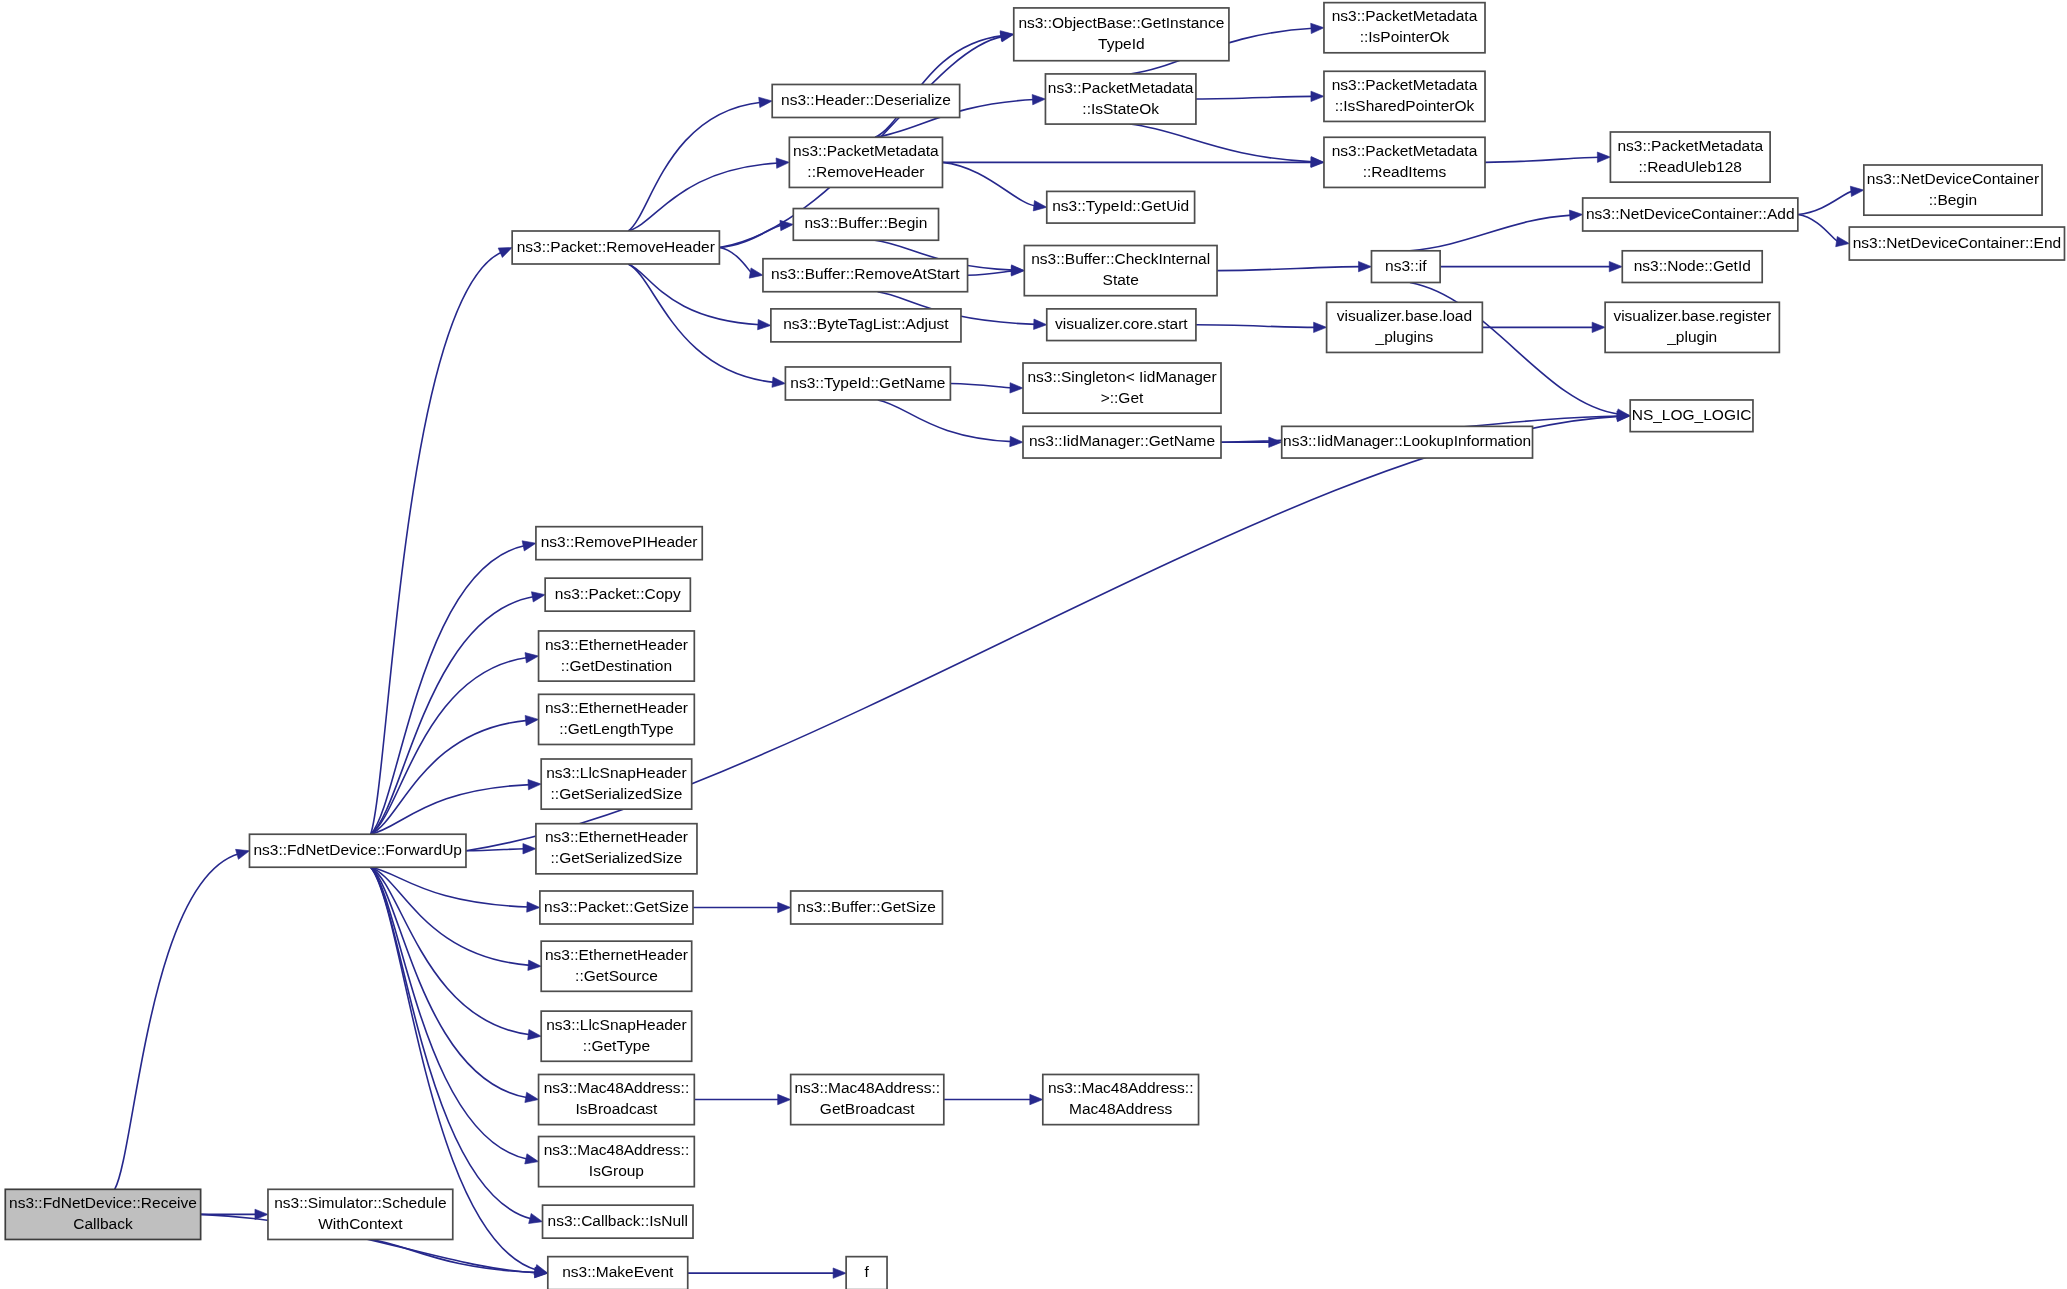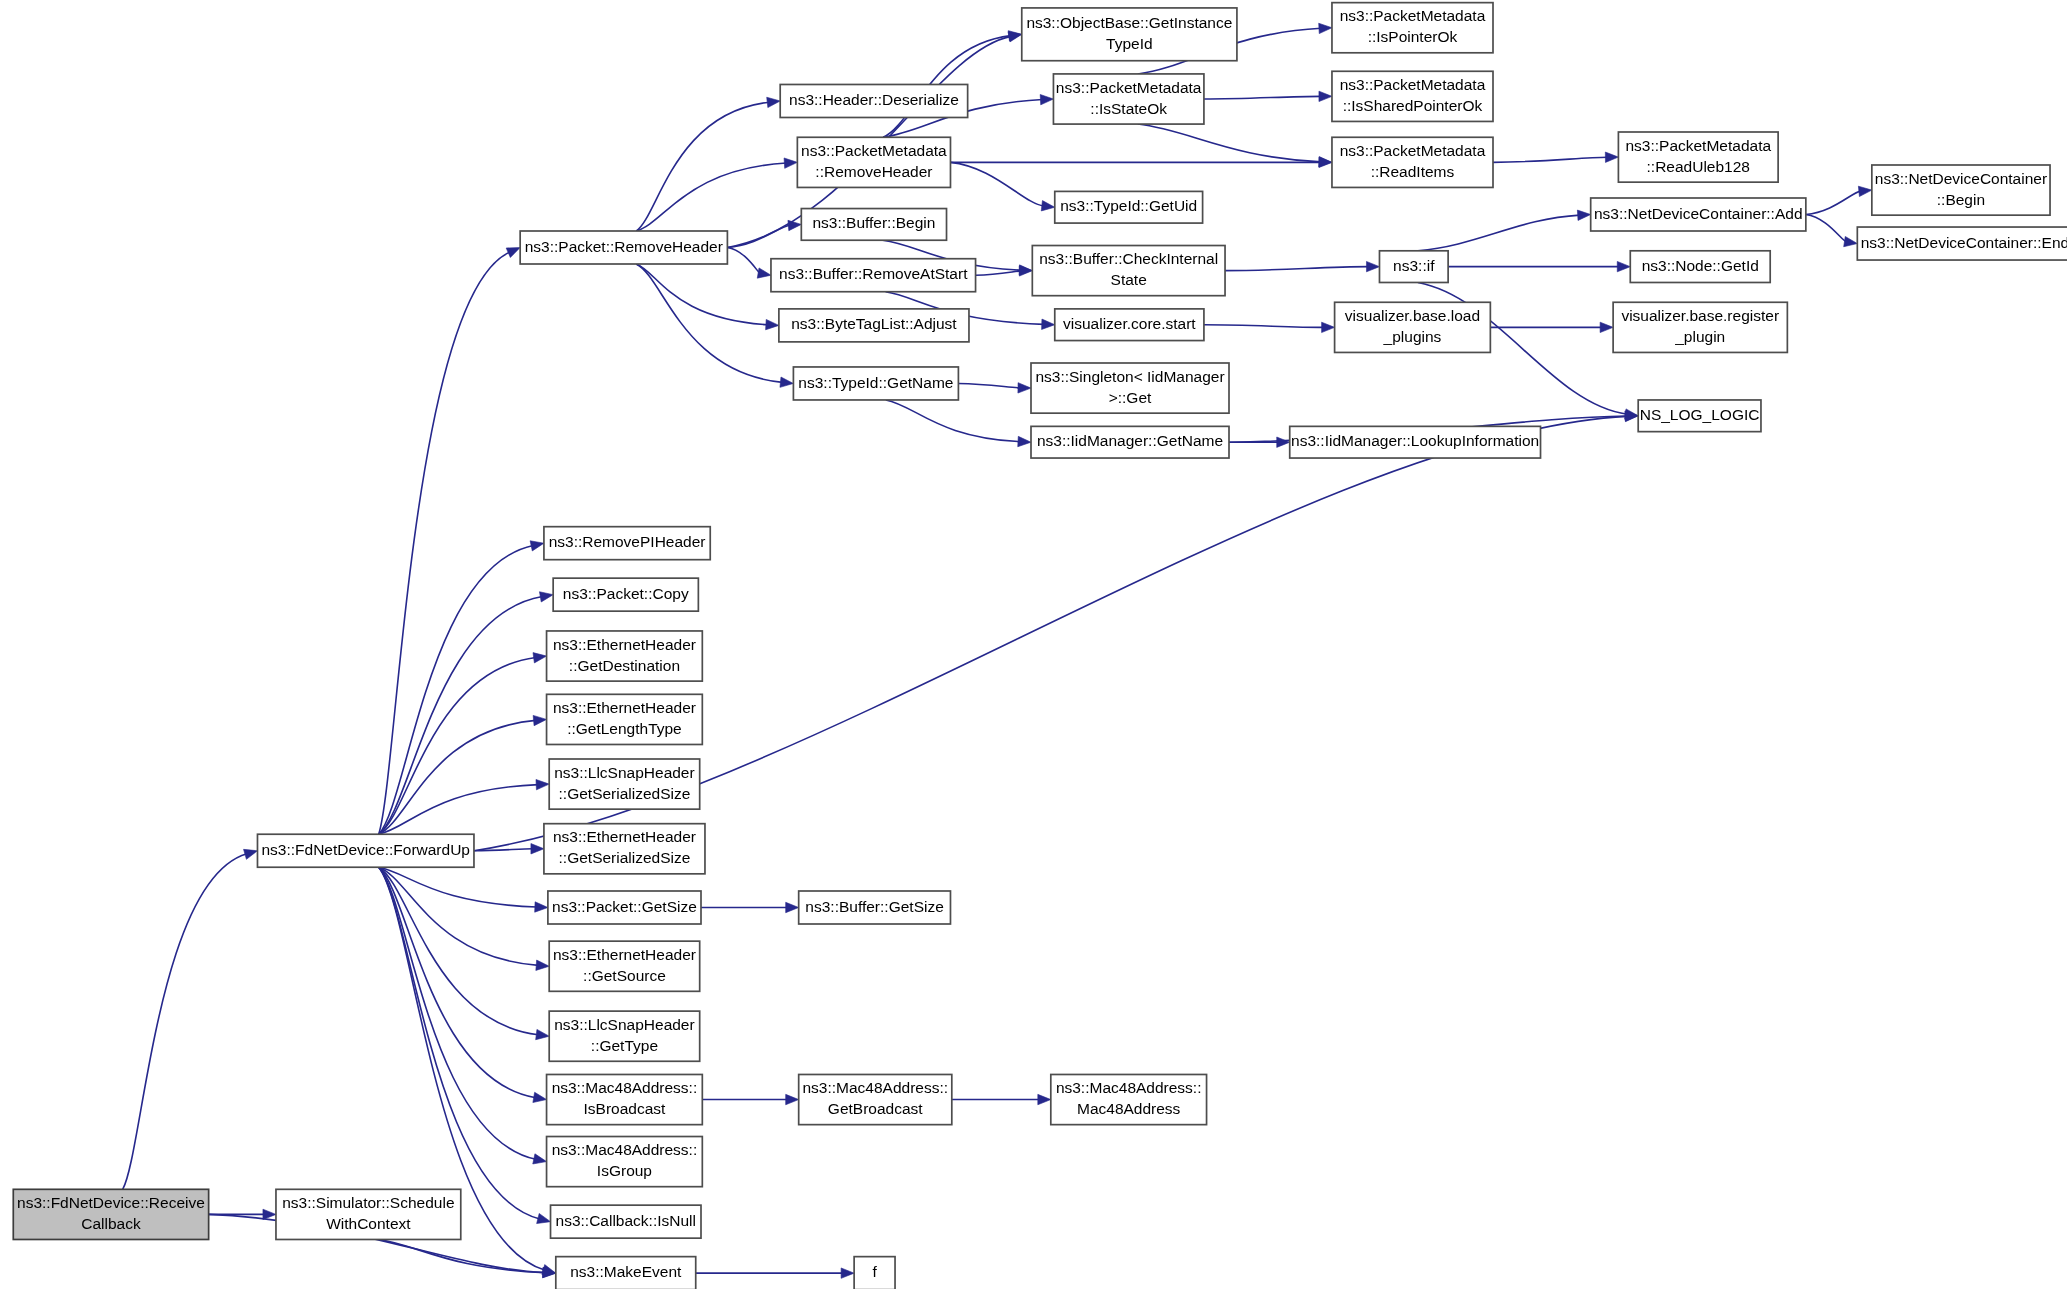--- a/index.html
+++ b/index.html
@@ -18,7 +18,6 @@
     position: relative;
     width: 1686px;
     height: 1289px;
-    padding-left: 8px;
   }
   svg#callgraph {
     display: block;

